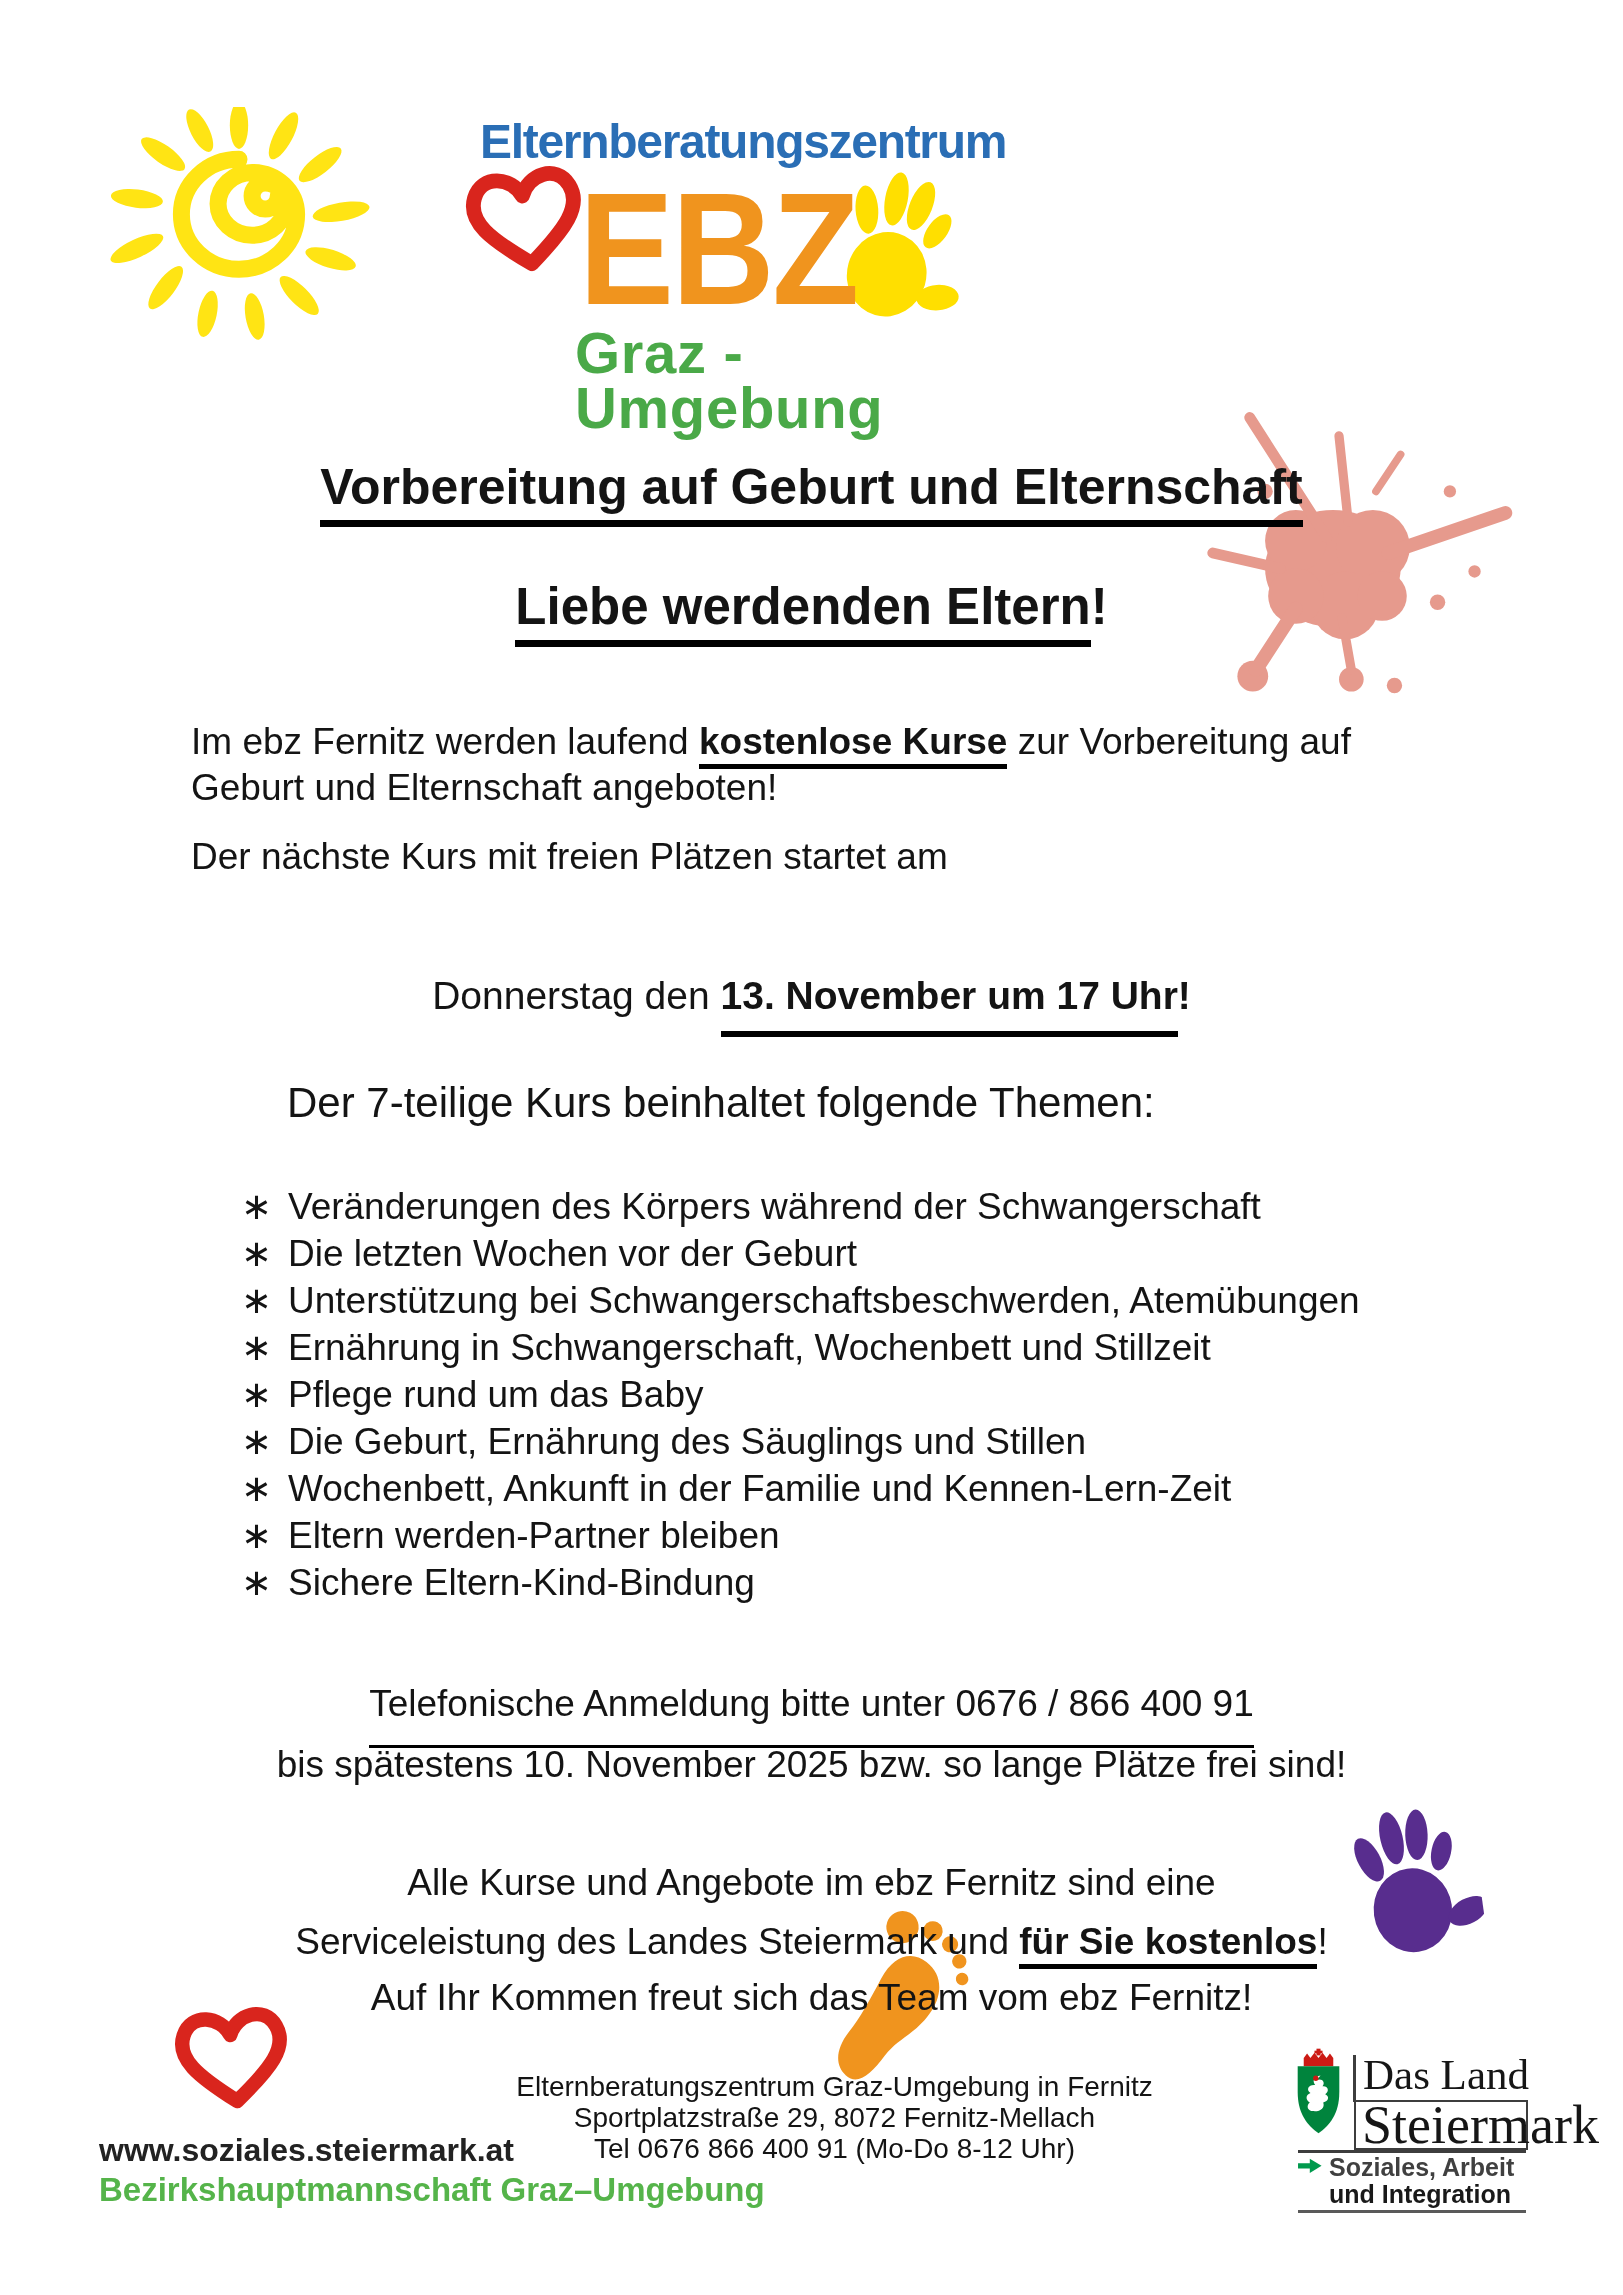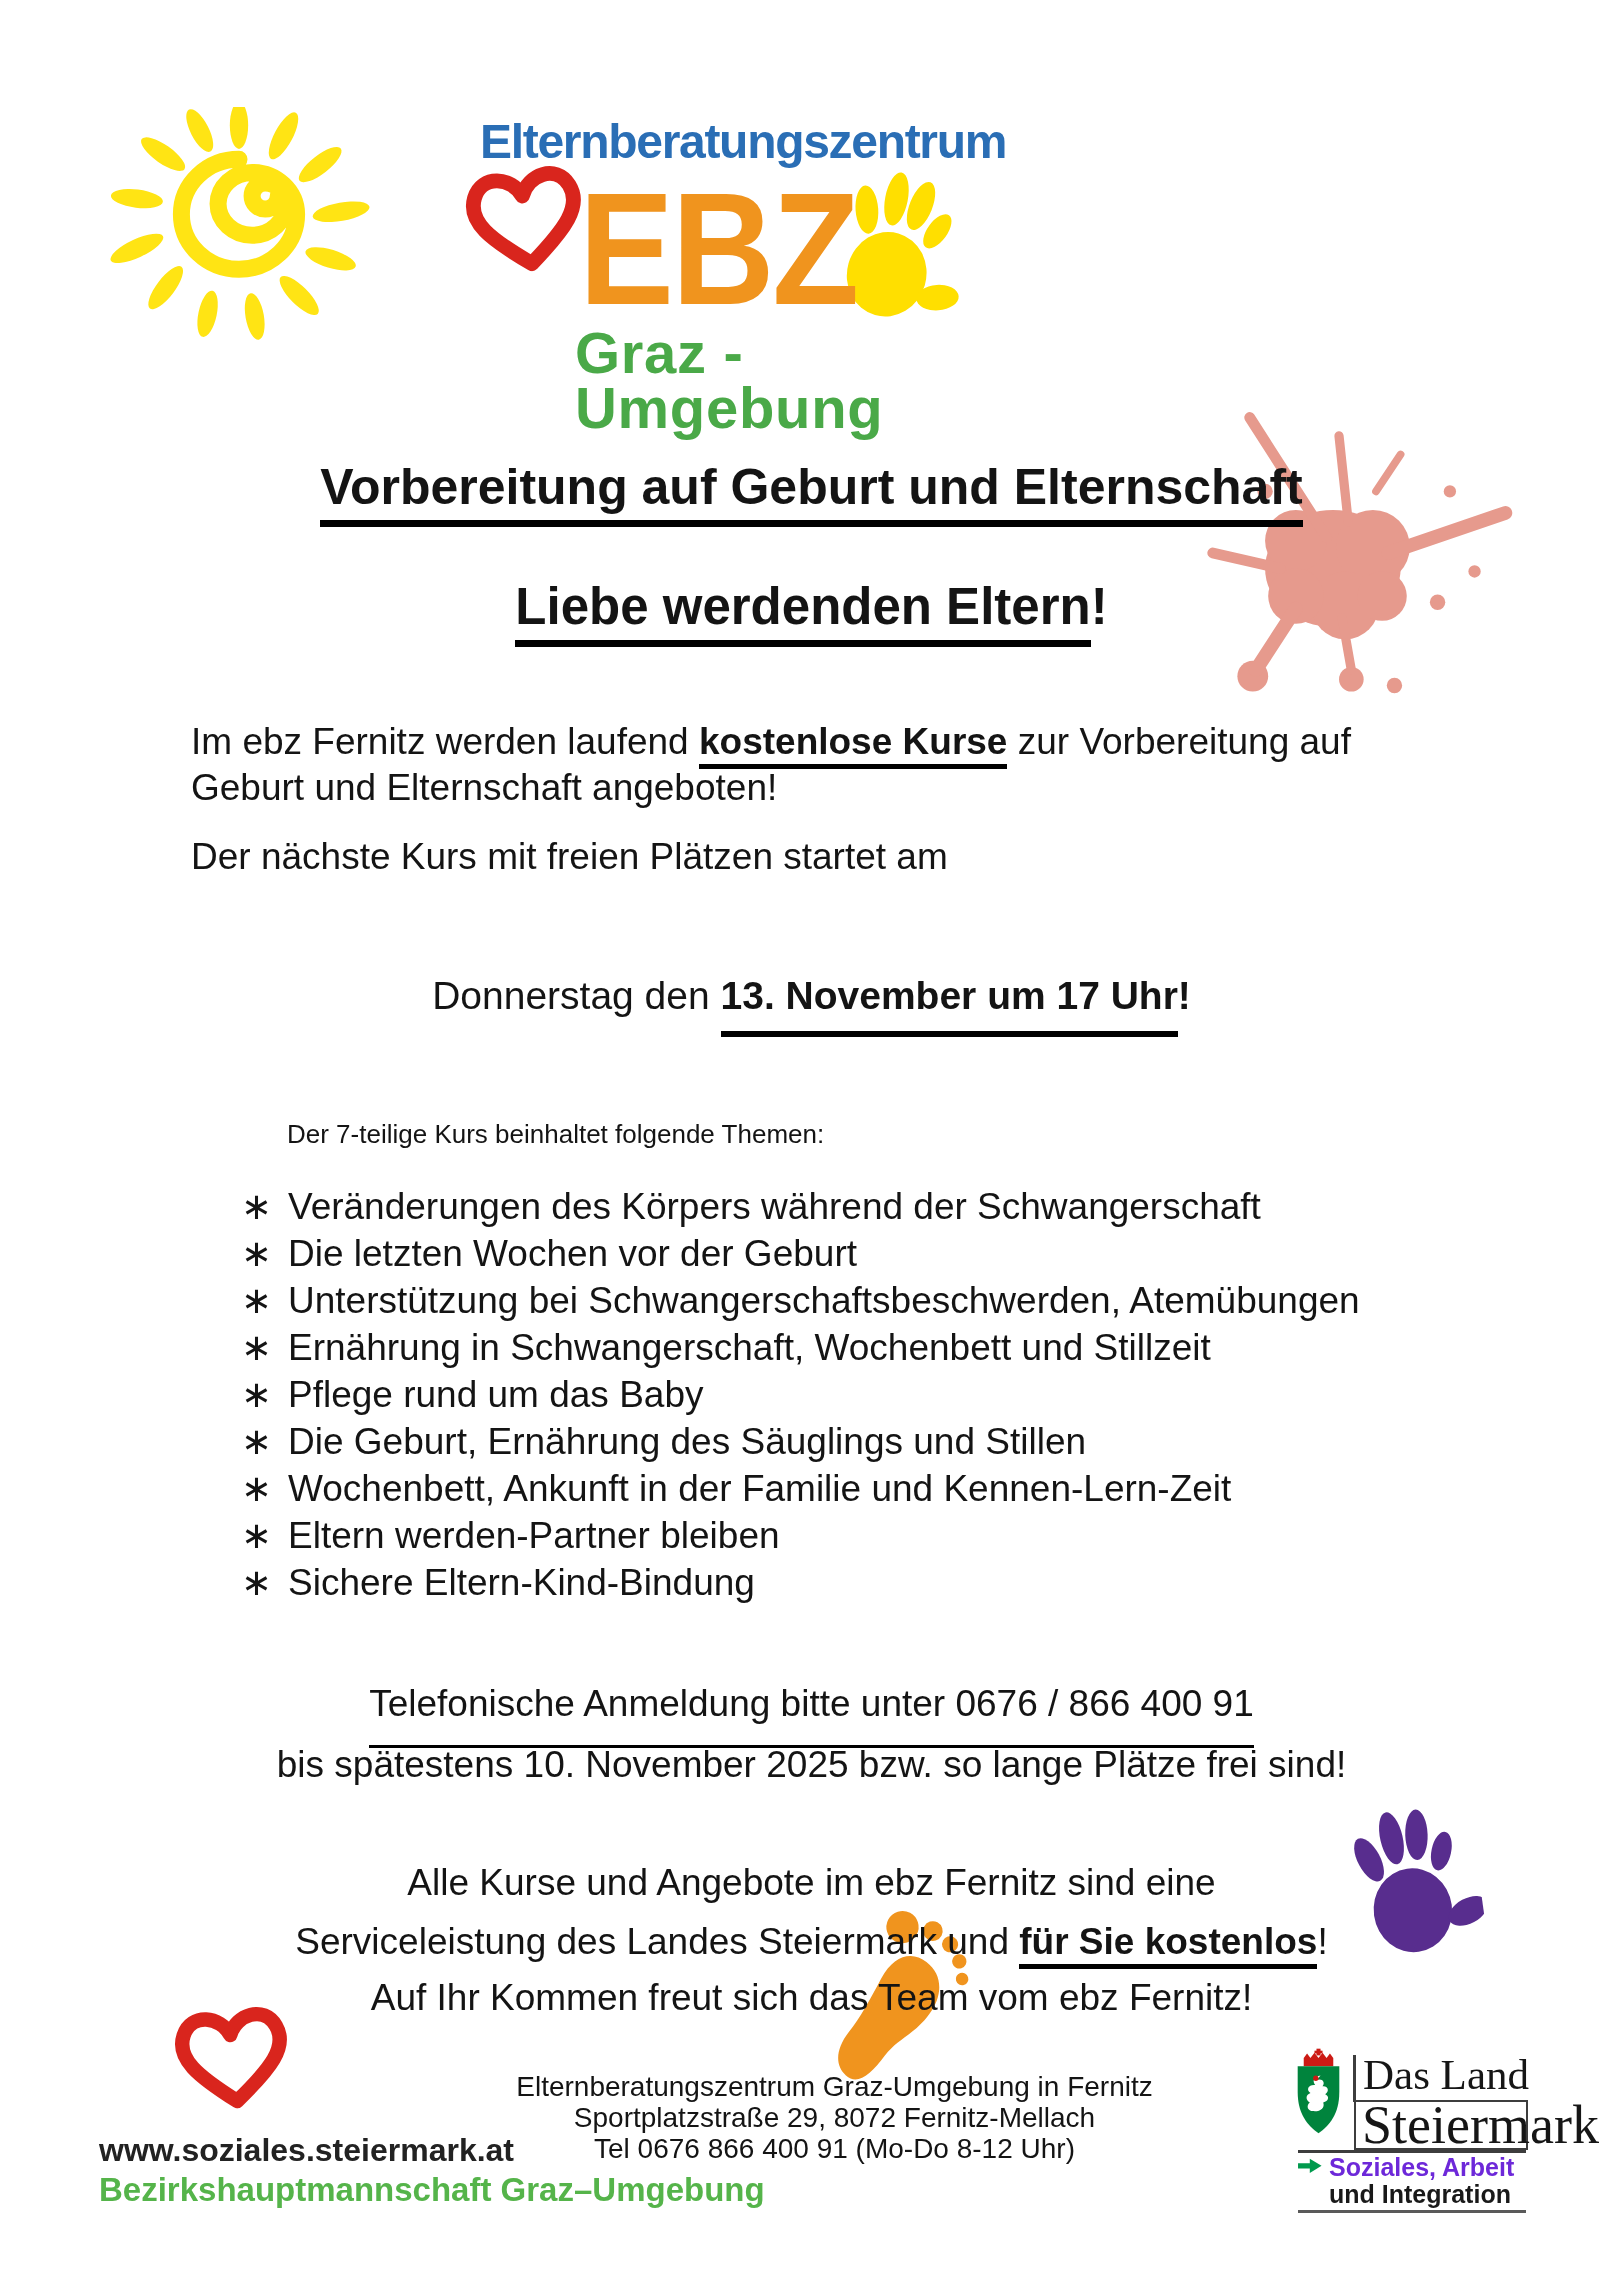--- a/index.html
+++ b/index.html
@@ -33,7 +33,7 @@
   .body-line { left:191px; font-size:37px; line-height:43px; z-index:2; }
   .i1 { top:720px; } .i2 { top:766px; } .i3 { top:835px;text-align:center; }
   .date-line { top:973px; font-size:39px; line-height:46px; z-index:2; }
-  .course-header { left:287px; top:1112px; font-size:26px; line-height:44px; }
+  .course-header { left:287px; top:1081px; font-size:42px; line-height:44px; }
   .topics { left:241px; top:1183px; width:1283px; }
   .topic-row { height:47px; line-height:47px; font-size:37px; white-space:nowrap; }
   .bullet { display:inline-block; width:47px; font-size:37px; }

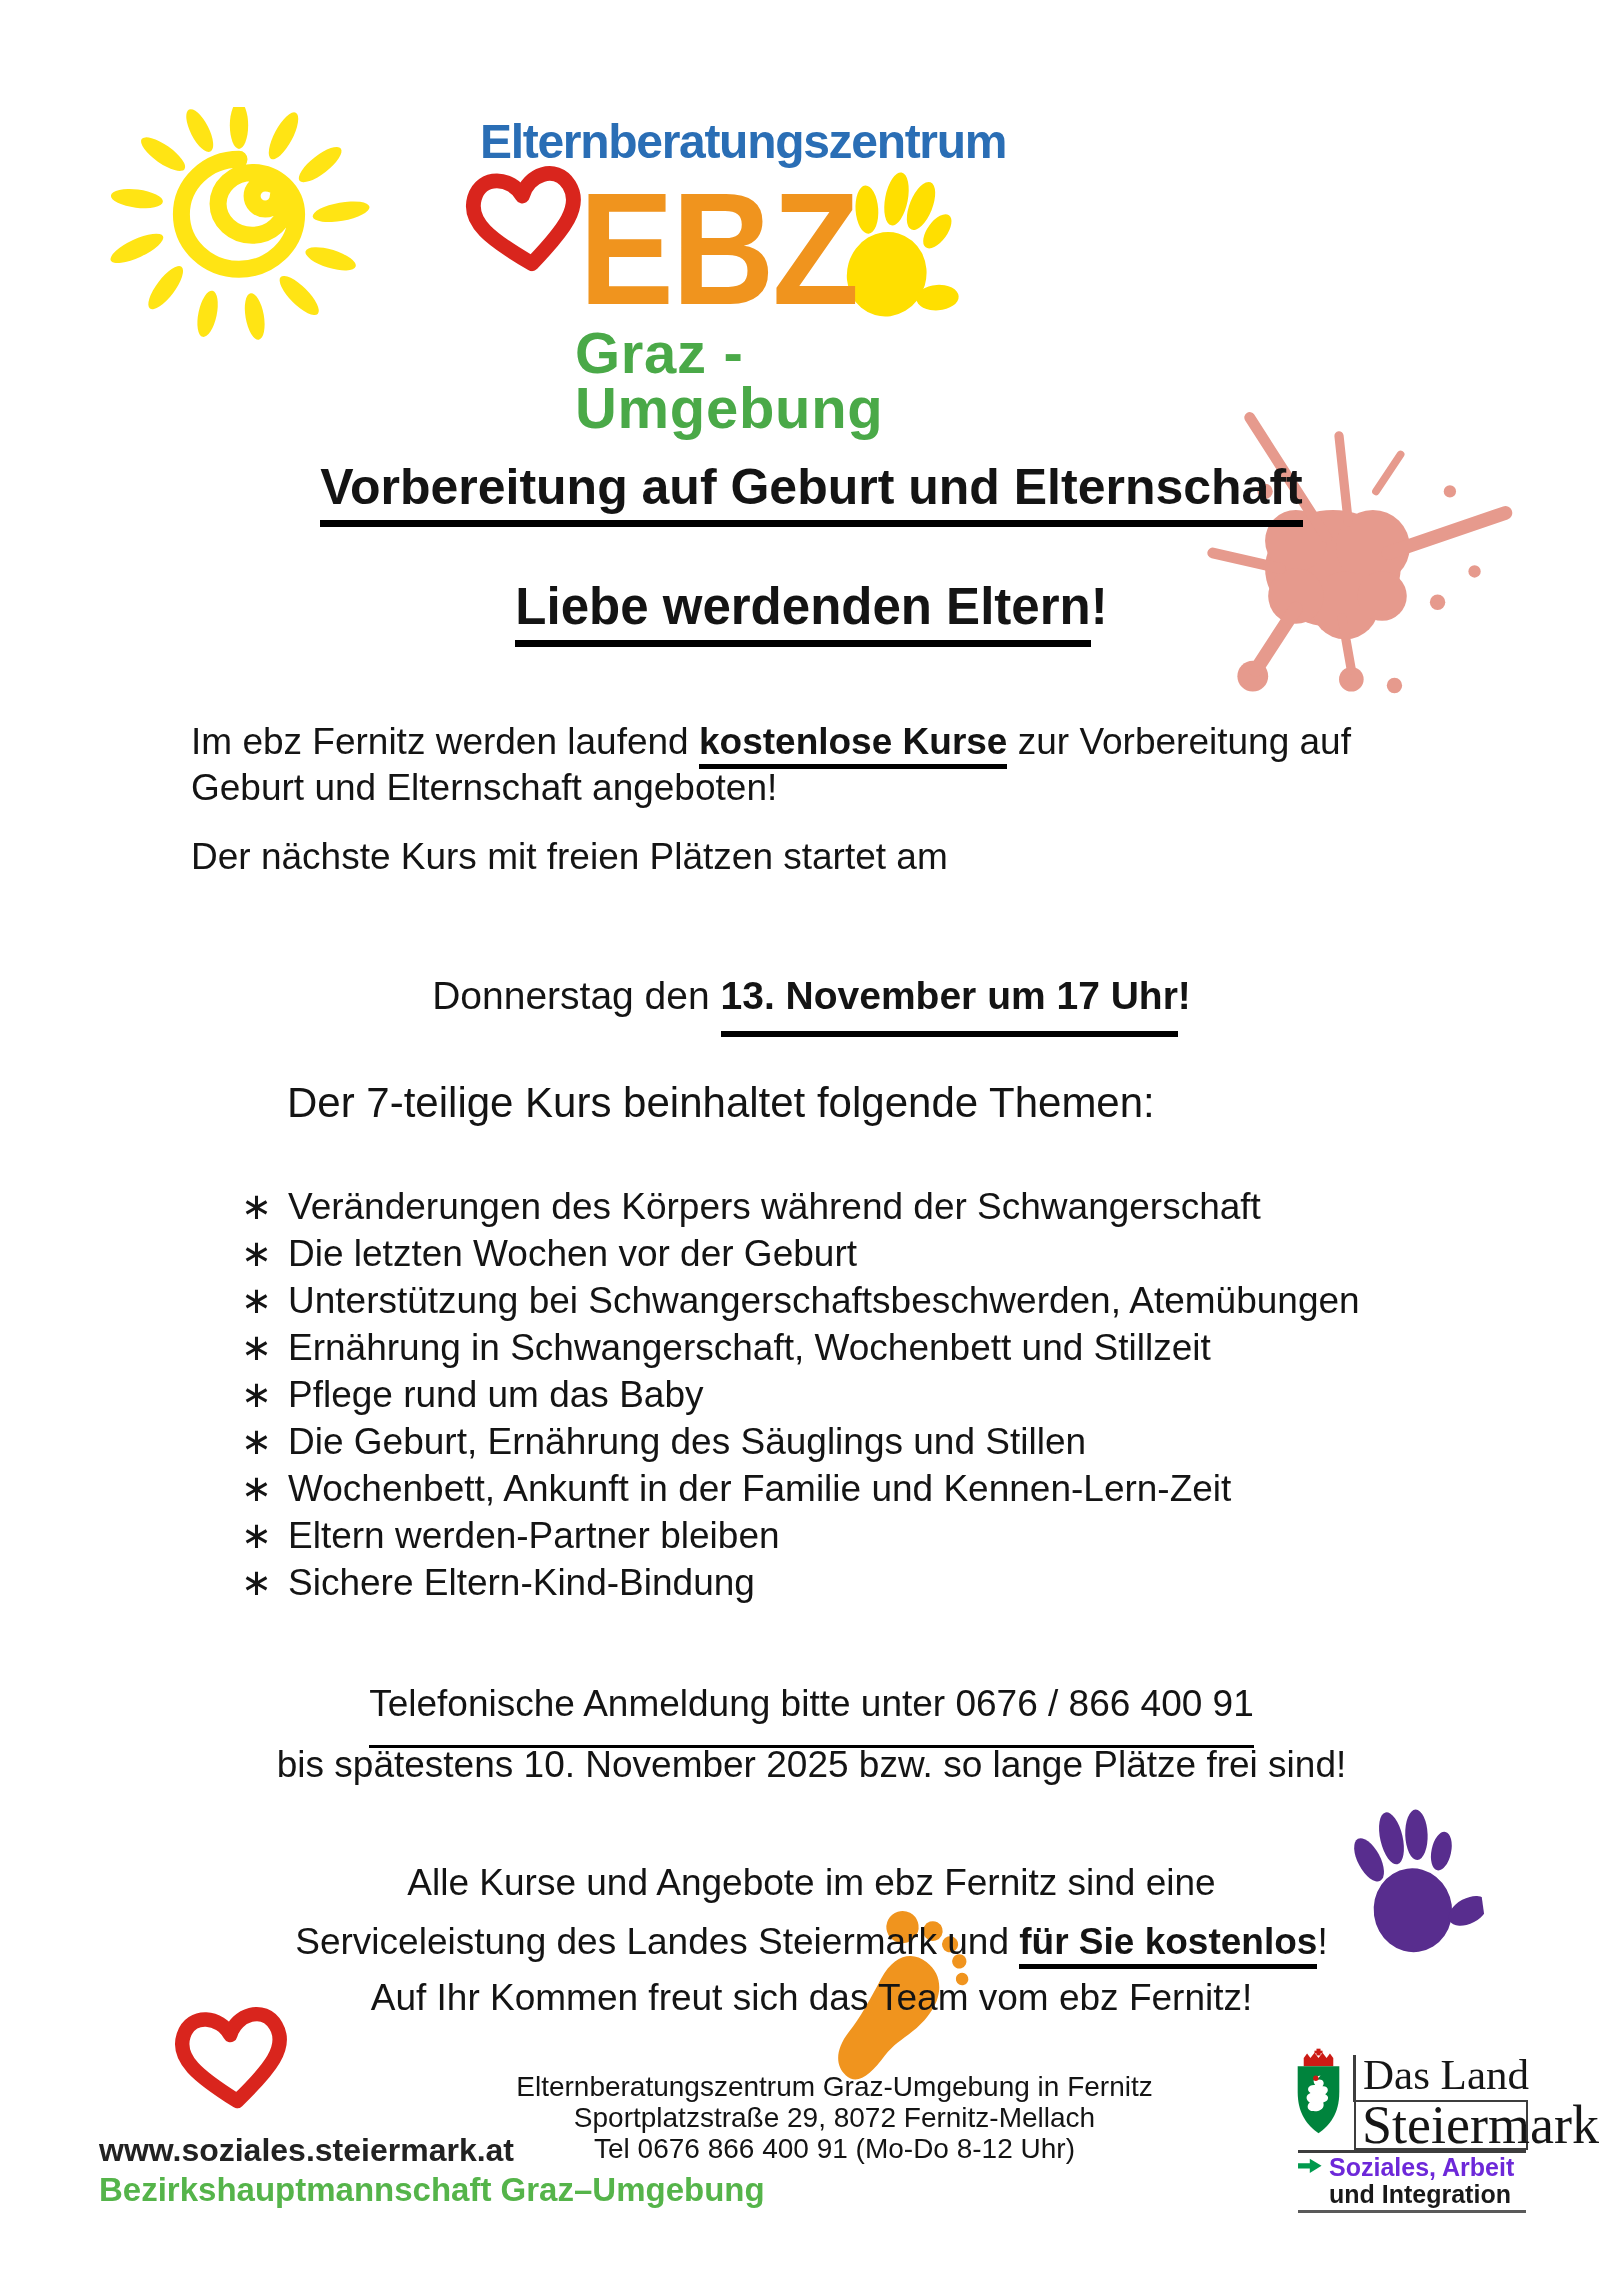--- a/index.html
+++ b/index.html
@@ -62,7 +62,7 @@
              font-size:54px; line-height:46px; color:#161616; }
   .land-rule1 { position:absolute; left:29.4px; top:115px; width:228px; height:2.6px; background:#3d3d3d; }
   .land-arrow { position:absolute; left:29.4px; top:123px; width:23.6px; height:15.7px; }
-  .land-d1 { position:absolute; left:60px; top:118px; font-size:25px; line-height:29px; font-weight:bold; color:#6d28d9; }
+  .land-d1 { position:absolute; left:60px; top:118px; font-size:25px; line-height:29px; font-weight:bold; color:#404040; }
   .land-d2 { position:absolute; left:60px; top:145px; font-size:25px; line-height:29px; font-weight:bold; color:#191919; }
   .land-rule2 { position:absolute; left:29.4px; top:175px; width:228px; height:2.6px; background:#5a5a5a; }
 

